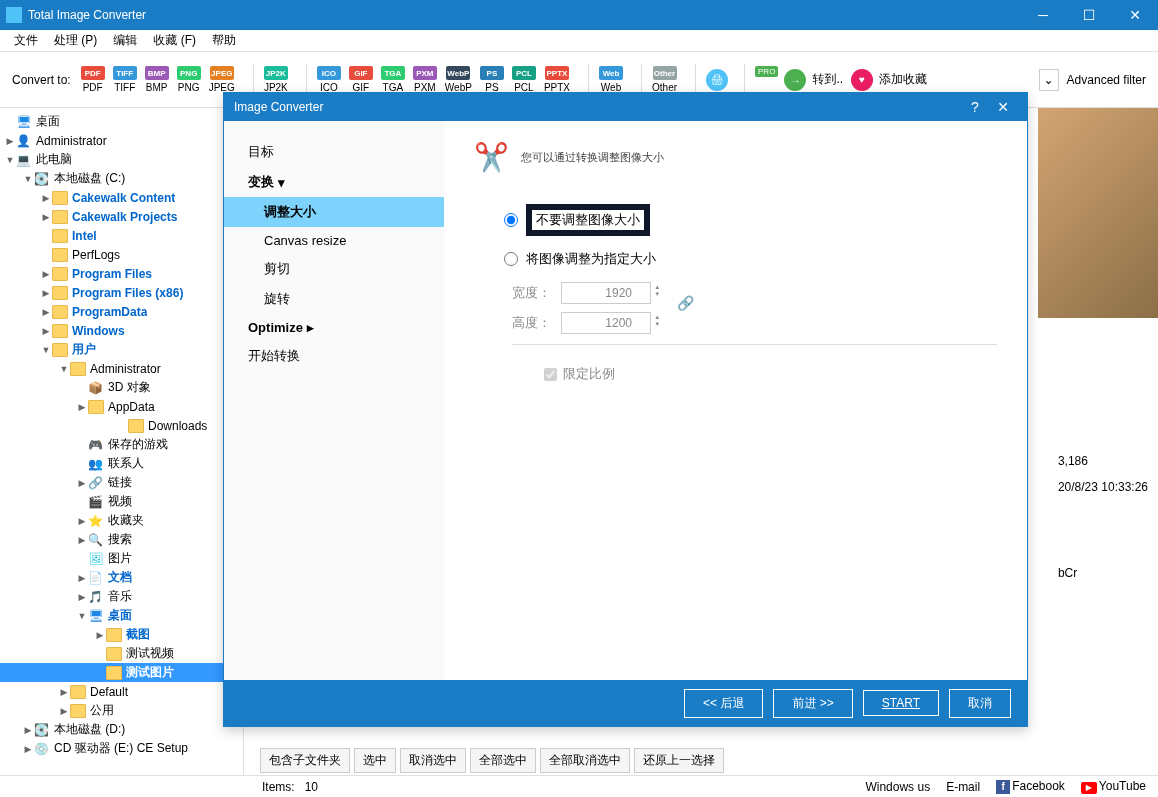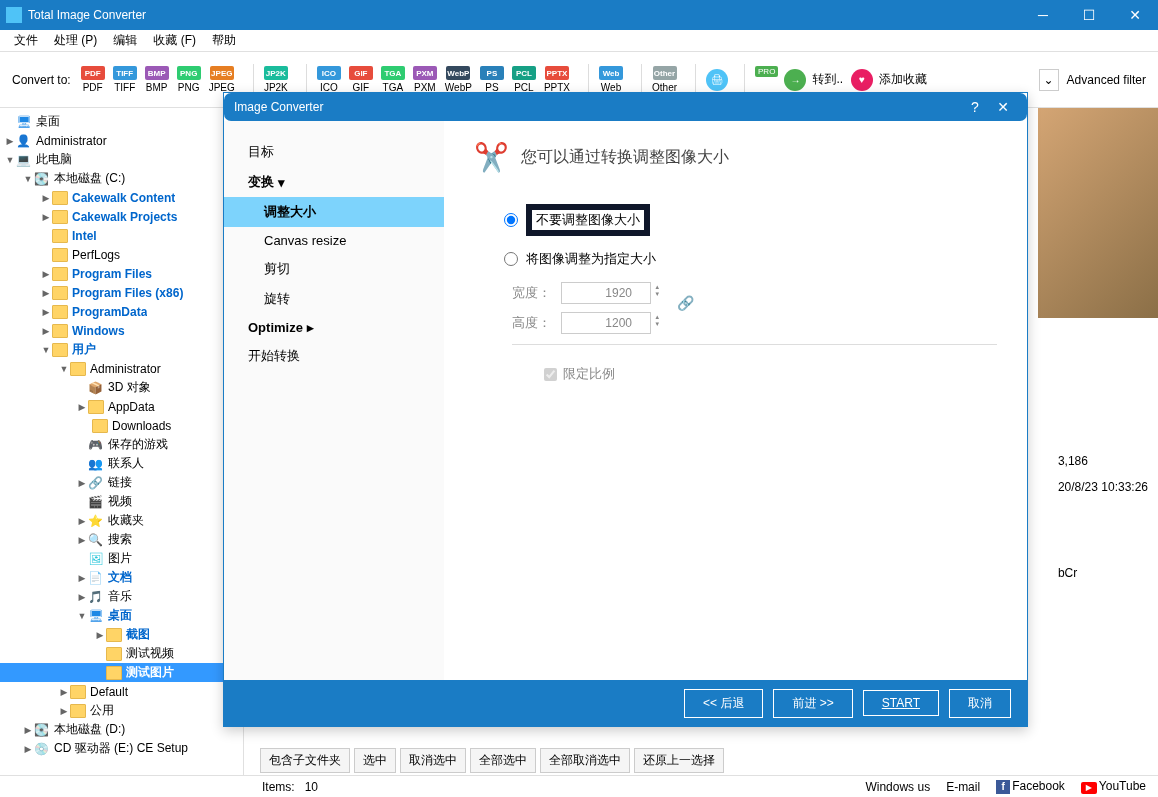--- a/index.html
+++ b/index.html
@@ -60,7 +60,7 @@
 
 
 .dialog { position: absolute; left: 223px; top: 92px; width: 805px; height: 635px; background: #fff; border: 1px solid #1a7cc5; box-shadow: 0 4px 12px rgba(0,0,0,0.2); display: flex; flex-direction: column; }
-.dialog-titlebar { height: 28px; background: #1a7cc5; color: #fff; display: flex; align-items: center; padding: 0 10px; border-radius: 7px; }
+.dialog-titlebar { height: 28px; background: #1a7cc5; color: #fff; display: flex; align-items: center; padding: 0 10px; }
 .dialog-titlebar .title { flex: 1; font-size: 12px; }
 .dialog-titlebar .dlg-btn { width: 28px; text-align: center; font-size: 14px; }
 .dialog-body { flex: 1; display: flex; }

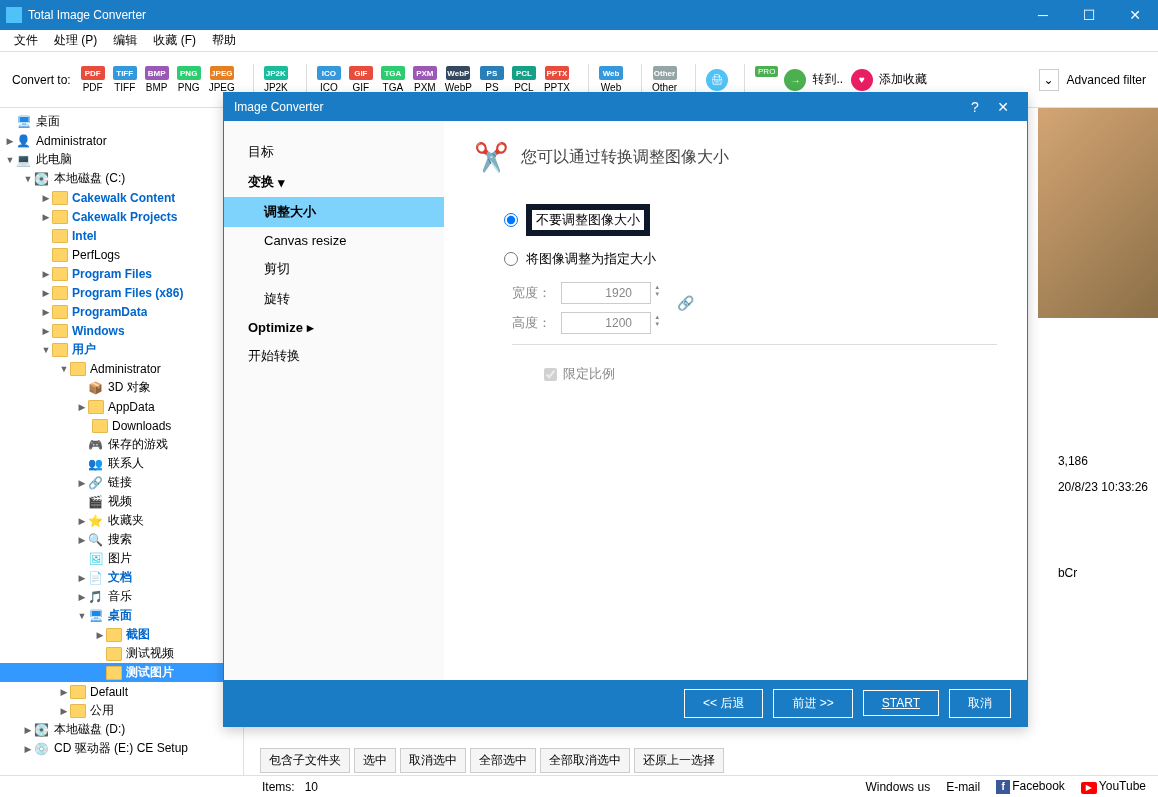--- a/index.html
+++ b/index.html
@@ -72,7 +72,7 @@
 .dialog-content { flex: 1; padding: 20px 30px; }
 .dialog-heading { display: flex; align-items: center; gap: 12px; margin-bottom: 30px; }
 .dialog-heading .scissors { font-size: 28px; }
-.dialog-heading h2 { font-size: 16px; font-weight: normal; color: #444; }
+.dialog-heading h2 { font-size: 11px; font-weight: normal; color: #444; }
 .radio-row { display: flex; align-items: center; gap: 8px; margin-bottom: 14px; margin-left: 30px; font-size: 13px; }
 .radio-row input[type=radio] { width: 14px; height: 14px; }
 .radio-row .boxed { border: 6px solid #0f172a; padding: 1px 4px; }

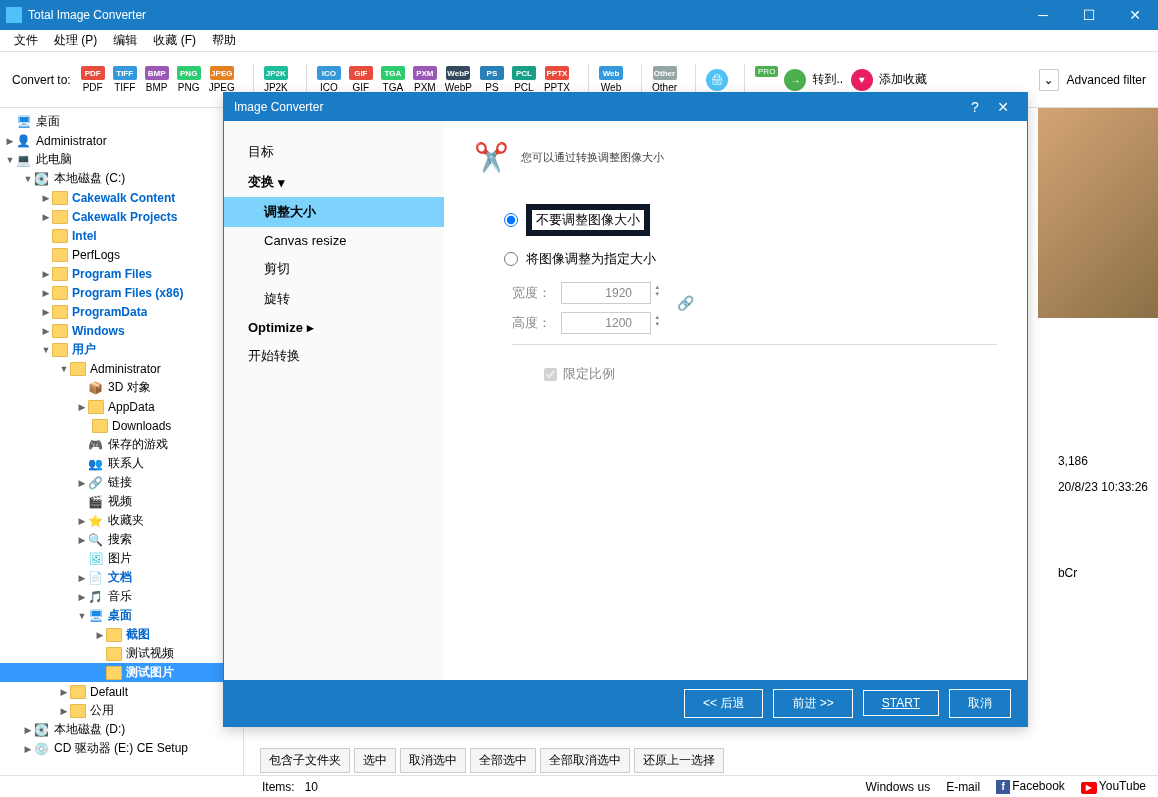--- a/index.html
+++ b/index.html
@@ -275,7 +275,7 @@
         <span class="icon folder"></span>
         <span class="label">AppData</span>
       </div>
-    <div class="tree-node" style="padding-left:80px">
+    <div class="tree-node" style="padding-left:116px">
         <span class="twisty"></span>
         <span class="icon folder"></span>
         <span class="label">Downloads</span>

